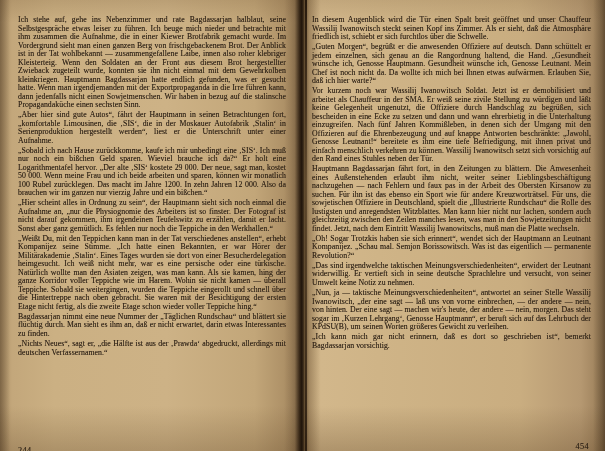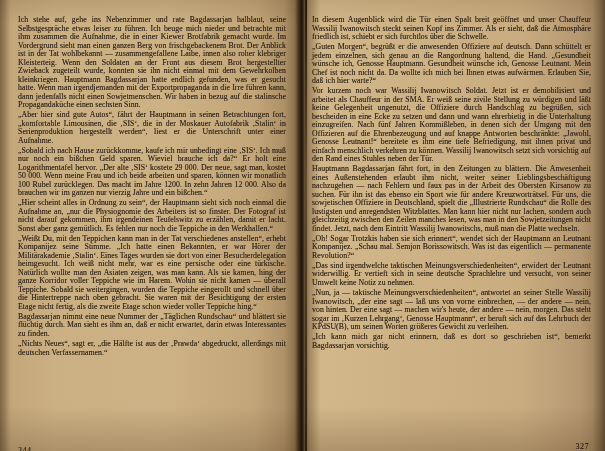--- a/index.html
+++ b/index.html
@@ -121,7 +121,7 @@
         <p class="para">„Nun, ja — taktische Meinungsverschiedenheiten“, antwortet an seiner Stelle Wassilij Iwanowitsch, „der eine sagt — laß uns von vorne einbrechen, — der andere — nein, von hinten. Der eine sagt — machen wir's heute, der andere — nein, morgen. Das steht sogar im ‚Kurzen Lehrgang‘, Genosse Hauptmann“, er beruft sich auf das Lehrbuch der KPdSU(B), um seinen Worten größeres Gewicht zu verleihen.</p>
         <p class="para">„Ich kann mich gar nicht erinnern, daß es dort so geschrieben ist“, bemerkt Bagdassarjan vorsichtig.</p>
       </div>
-    <div class="page-number num-right">327</div>
+    <div class="page-number num-right">454</div>
     <div class="edge-shadow-right"></div>
   </div>
 

